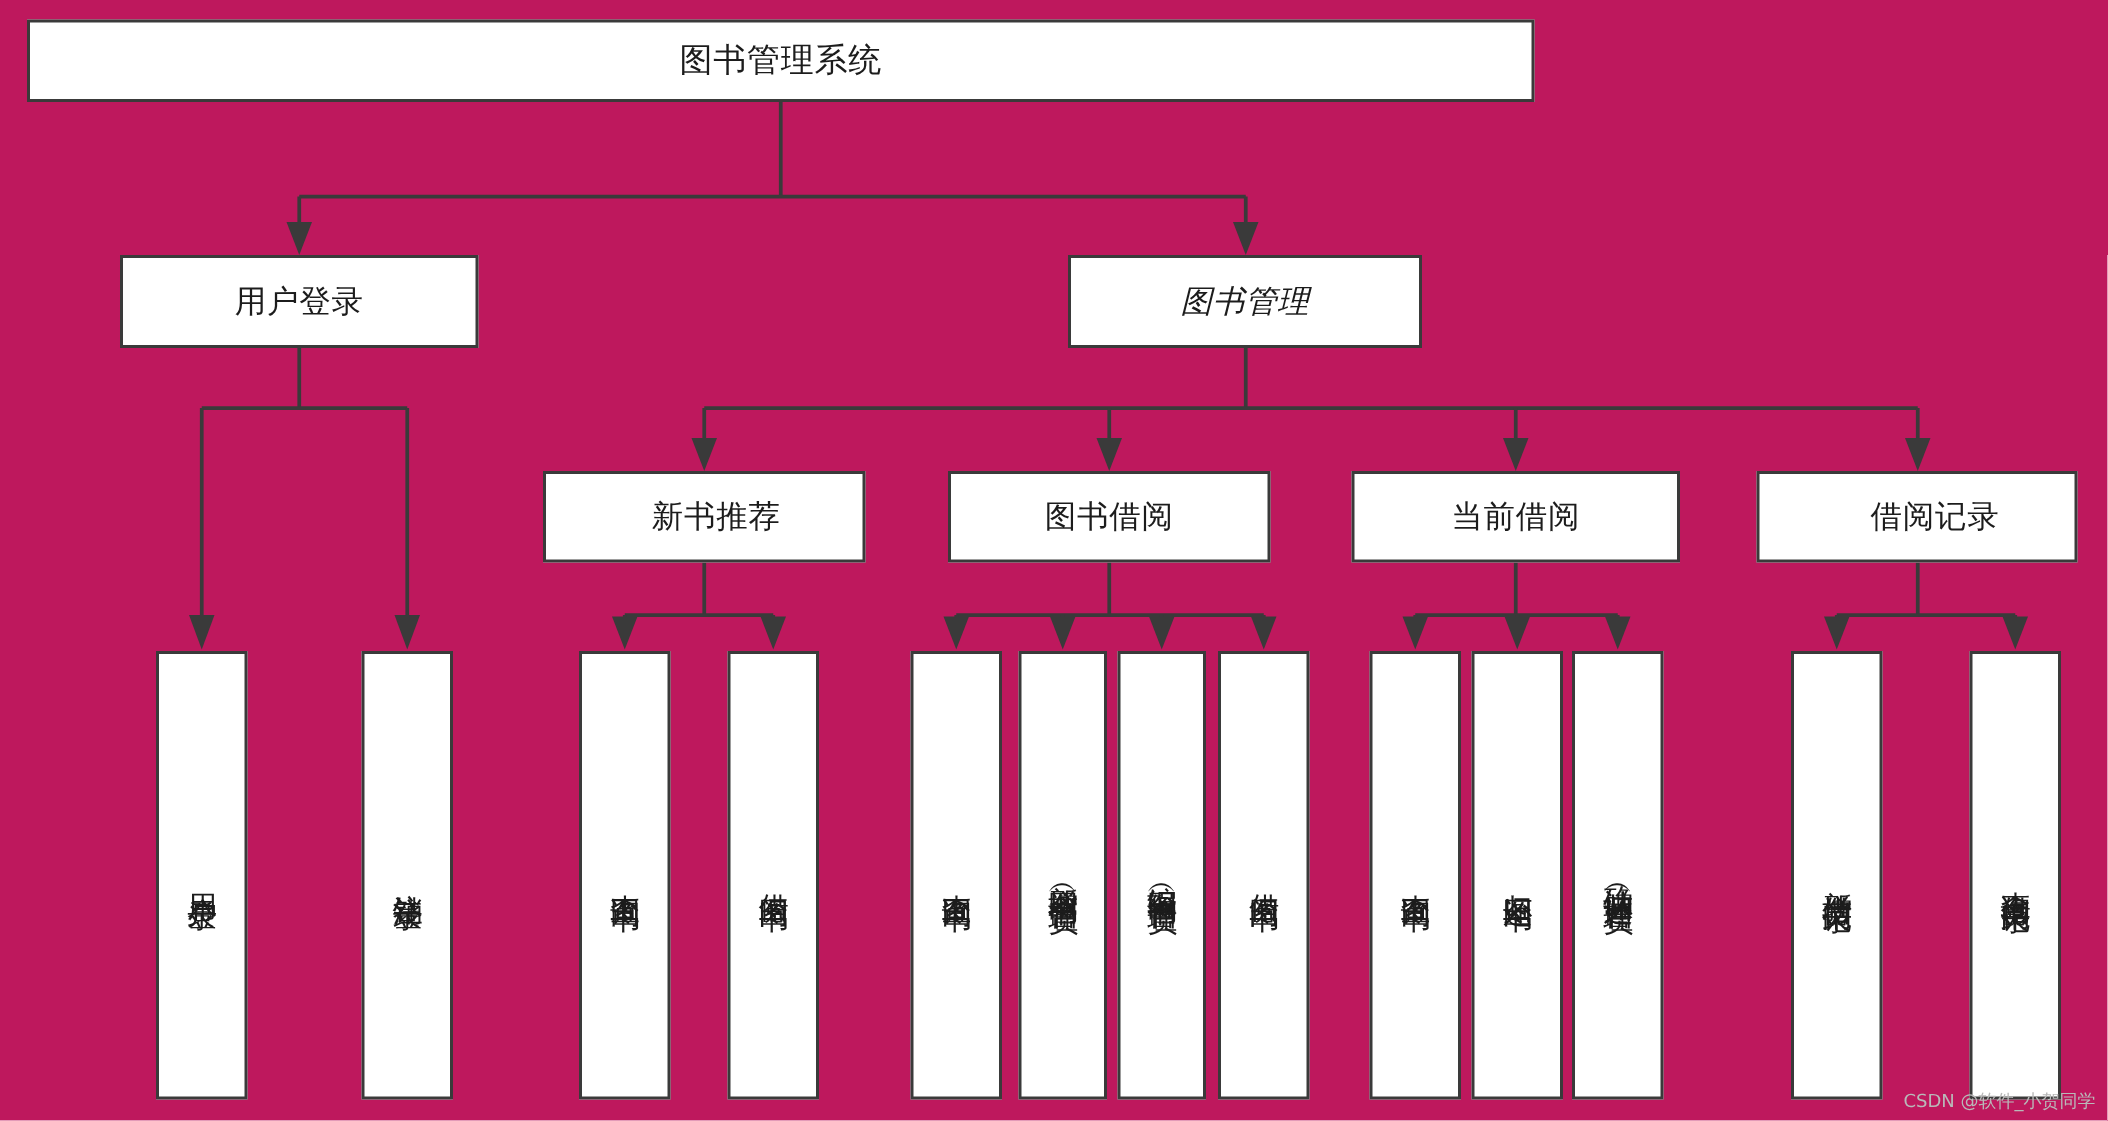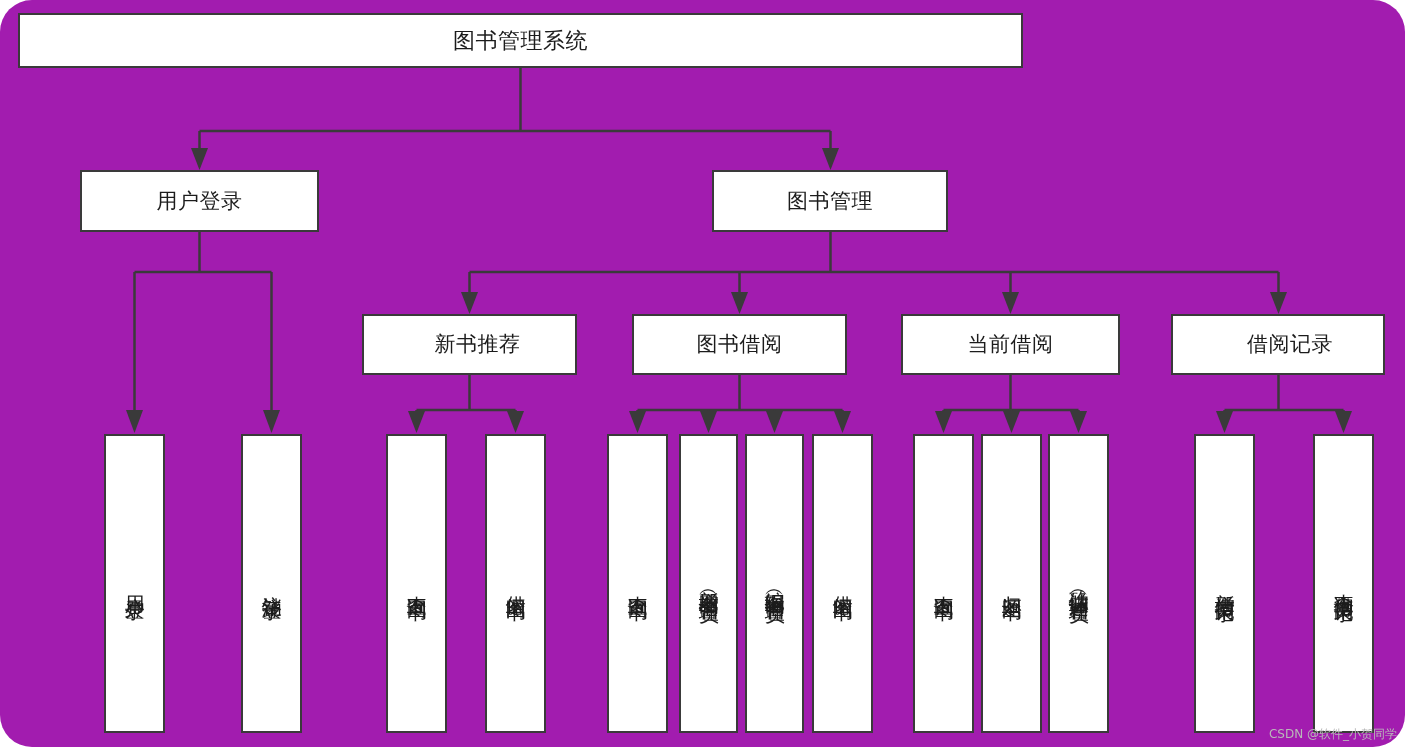--- a/index.html
+++ b/index.html
@@ -16,9 +16,8 @@
     position: relative;
     width: 1405px;
     height: 747px;
-    background: #a21caf;
+    background: #be185d;
     overflow: hidden;
-    border-radius: 32px;
   }
   
   .node {

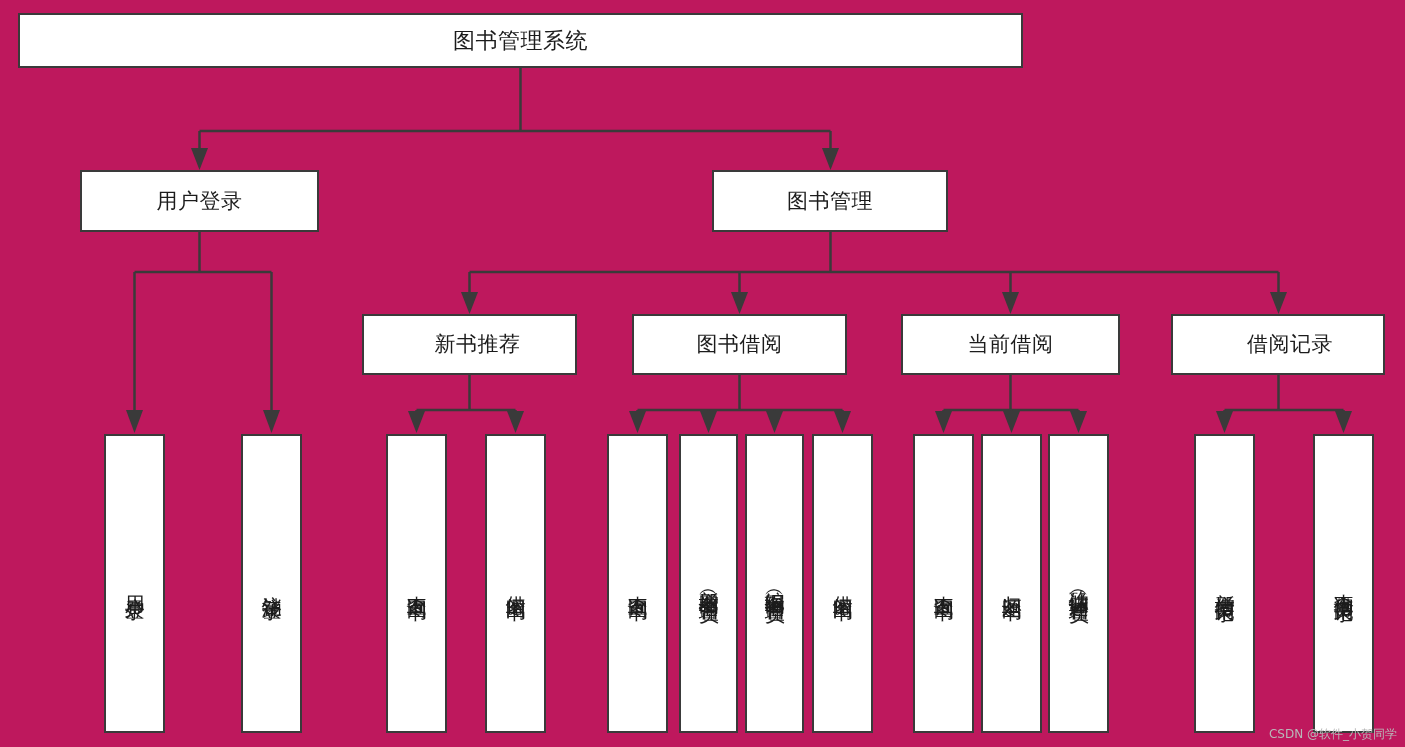--- a/index.html
+++ b/index.html
@@ -160,7 +160,7 @@
   <div class="node" style="left:80px; top:170px; width:239px; height:62px;">
     <span class="label">用户登录</span>
   </div>
-  <div class="node" style="left:712px; top:170px; width:236px; height:62px;">
+  <div class="node" style="left:712px; top:170px; width:236px; height:62px;font-style:italic;">
     <span class="label">图书管理</span>
   </div>
 

